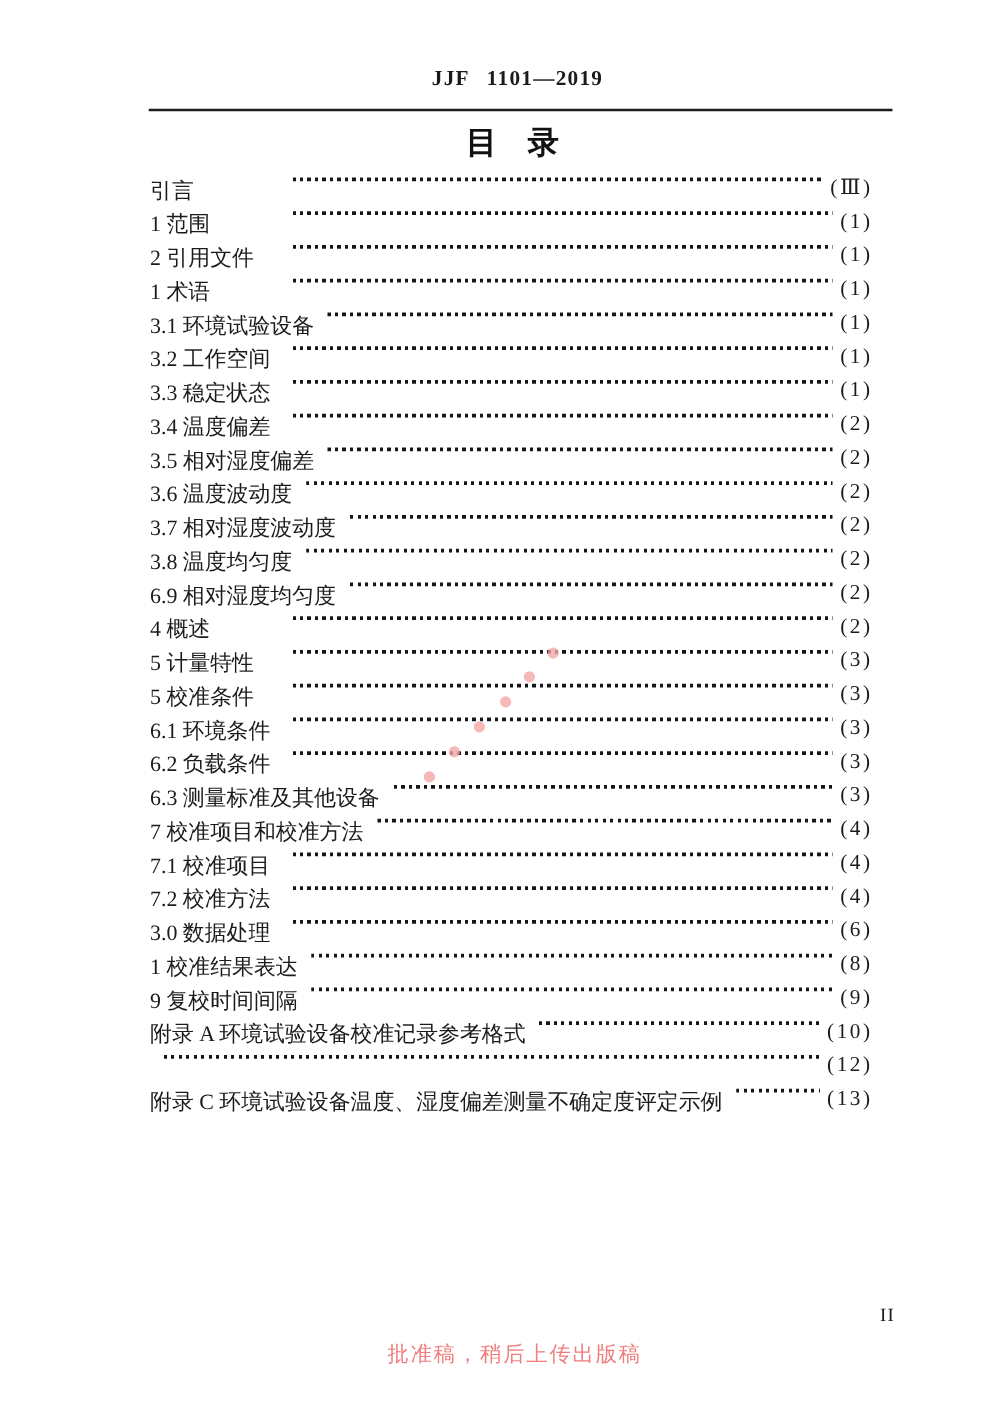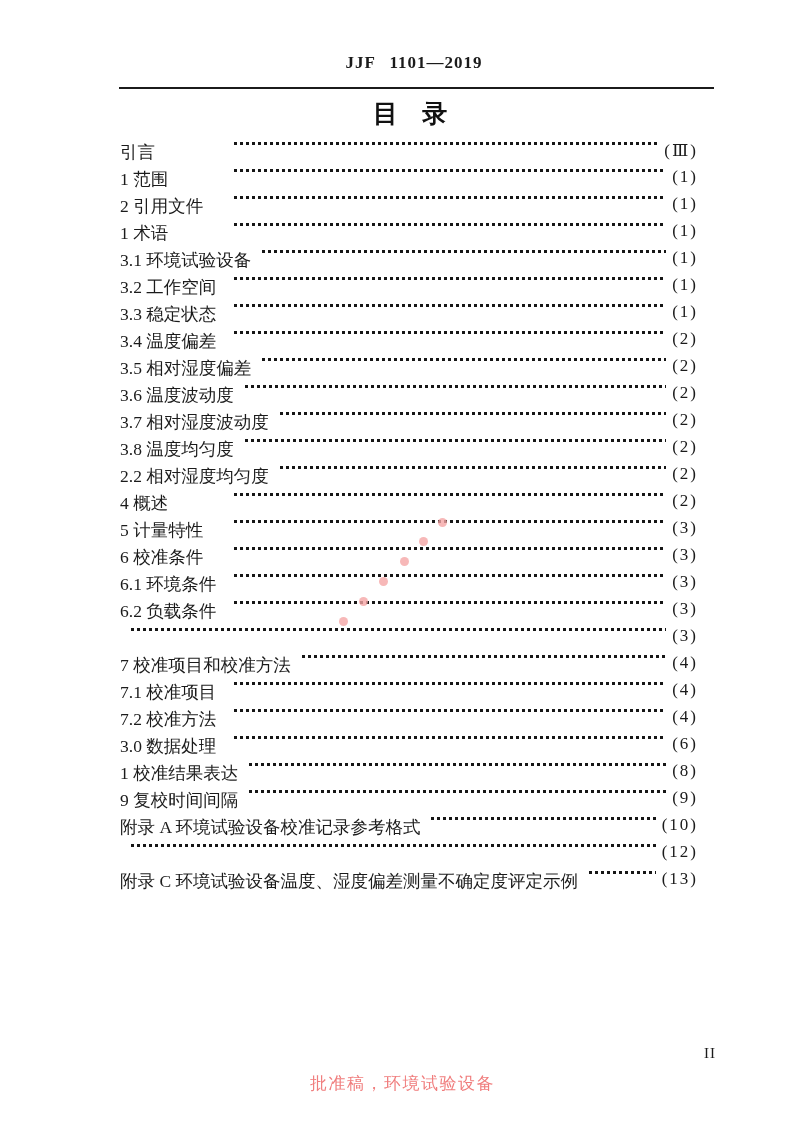--- a/index.html
+++ b/index.html
@@ -180,7 +180,7 @@
         <span class="toc-page">(2)</span>
       </div>
       <div class="toc-row">
-        <span class="toc-label">2.2 相对湿度均匀度</span>
+        <span class="toc-label">6.9 相对湿度均匀度</span>
         <span class="toc-leader"></span>
         <span class="toc-page">(2)</span>
       </div>

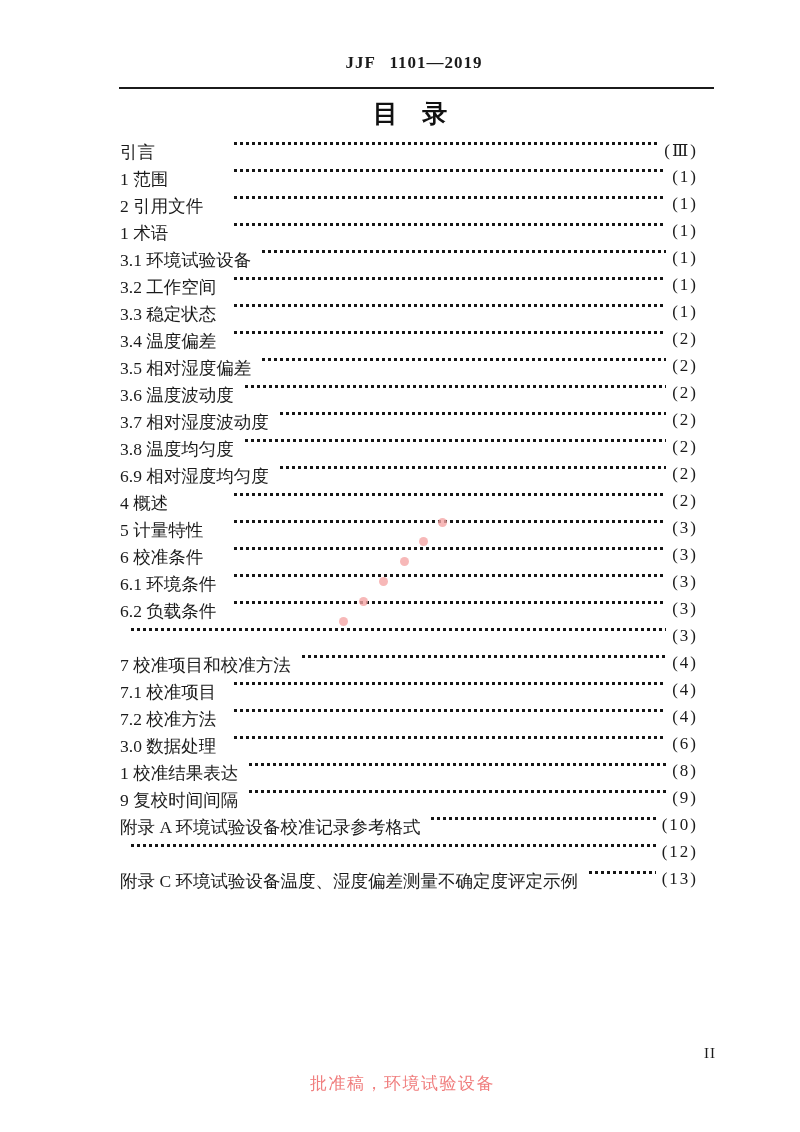--- a/index.html
+++ b/index.html
@@ -195,7 +195,7 @@
         <span class="toc-page">(3)</span>
       </div>
       <div class="toc-row">
-        <span class="toc-label">6 校准条件</span>
+        <span class="toc-label">5 校准条件</span>
         <span class="toc-leader"></span>
         <span class="toc-page">(3)</span>
       </div>

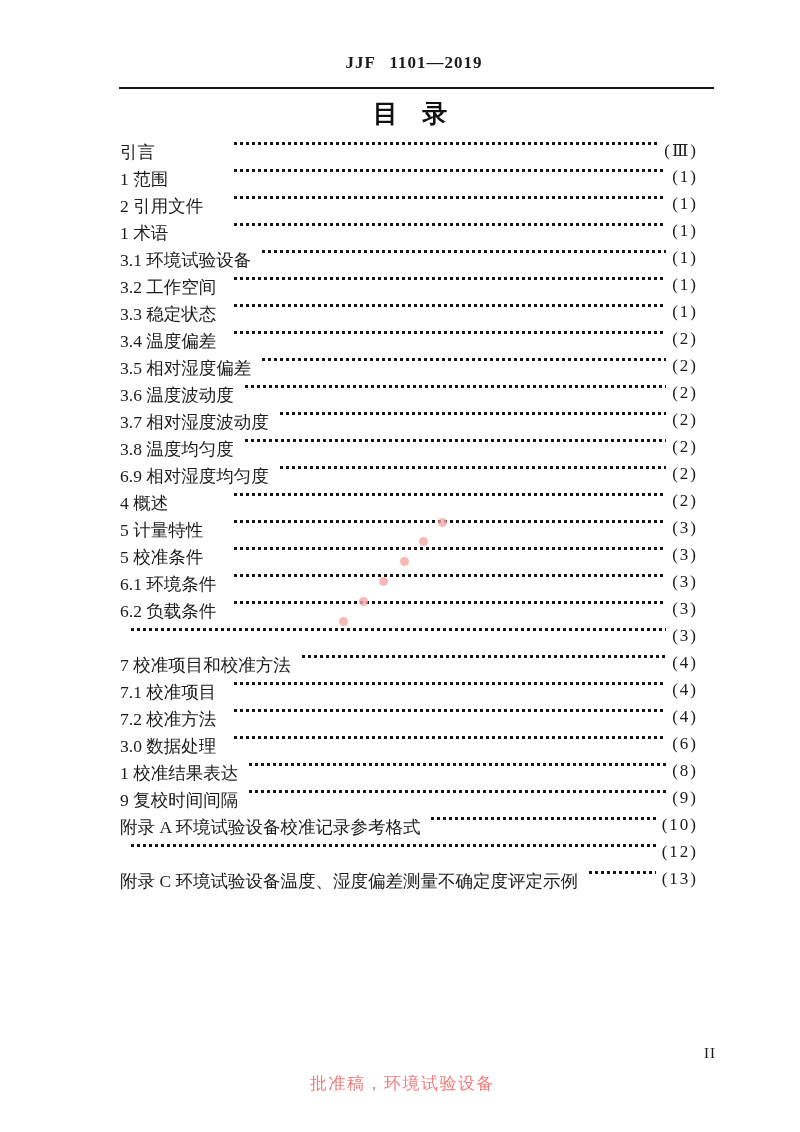--- a/index.html
+++ b/index.html
@@ -210,6 +210,7 @@
         <span class="toc-page">(3)</span>
       </div>
       <div class="toc-row">
+        <span class="toc-label">6.3 测量标准及其他设备</span>
         <span class="toc-leader"></span>
         <span class="toc-page">(3)</span>
       </div>

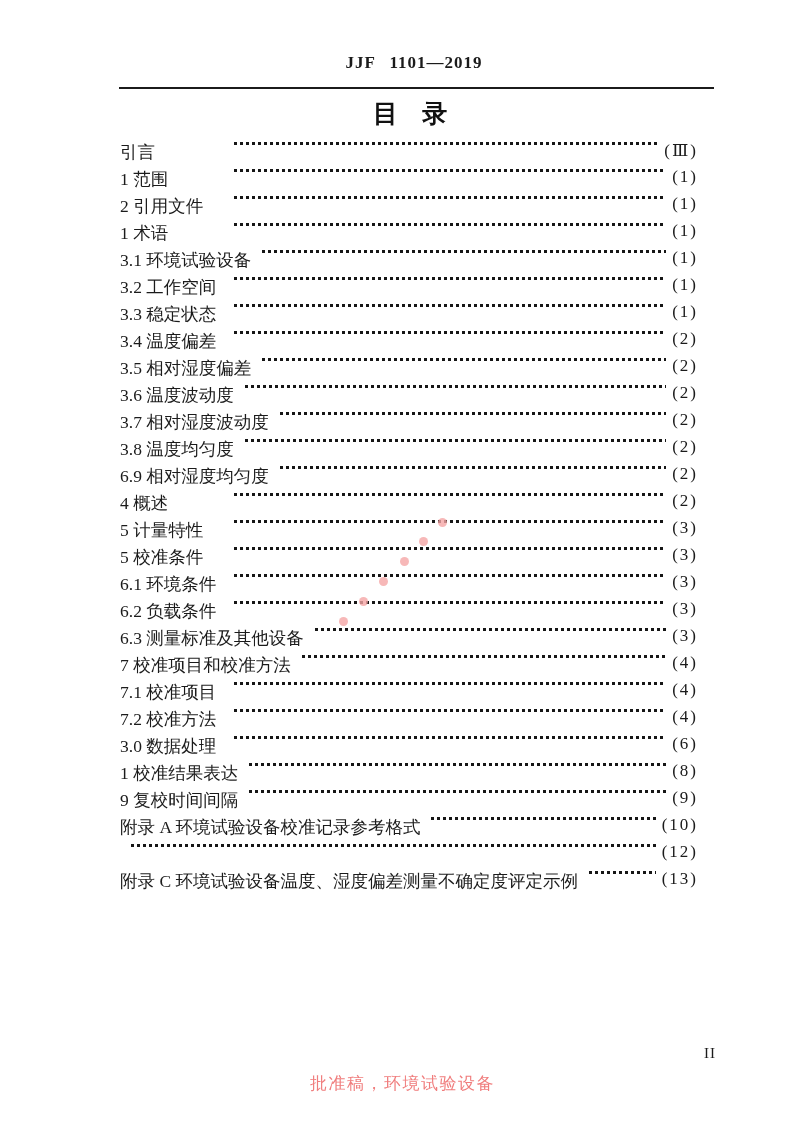--- a/index.html
+++ b/index.html
@@ -271,7 +271,7 @@
 
   <div class="footer-page-num">II</div>
 
-  <div class="draft-note">批准稿，环境试验设备</div>
+  <div class="draft-note">批准稿，稍后上传出版稿</div>
 
 </div>
 

